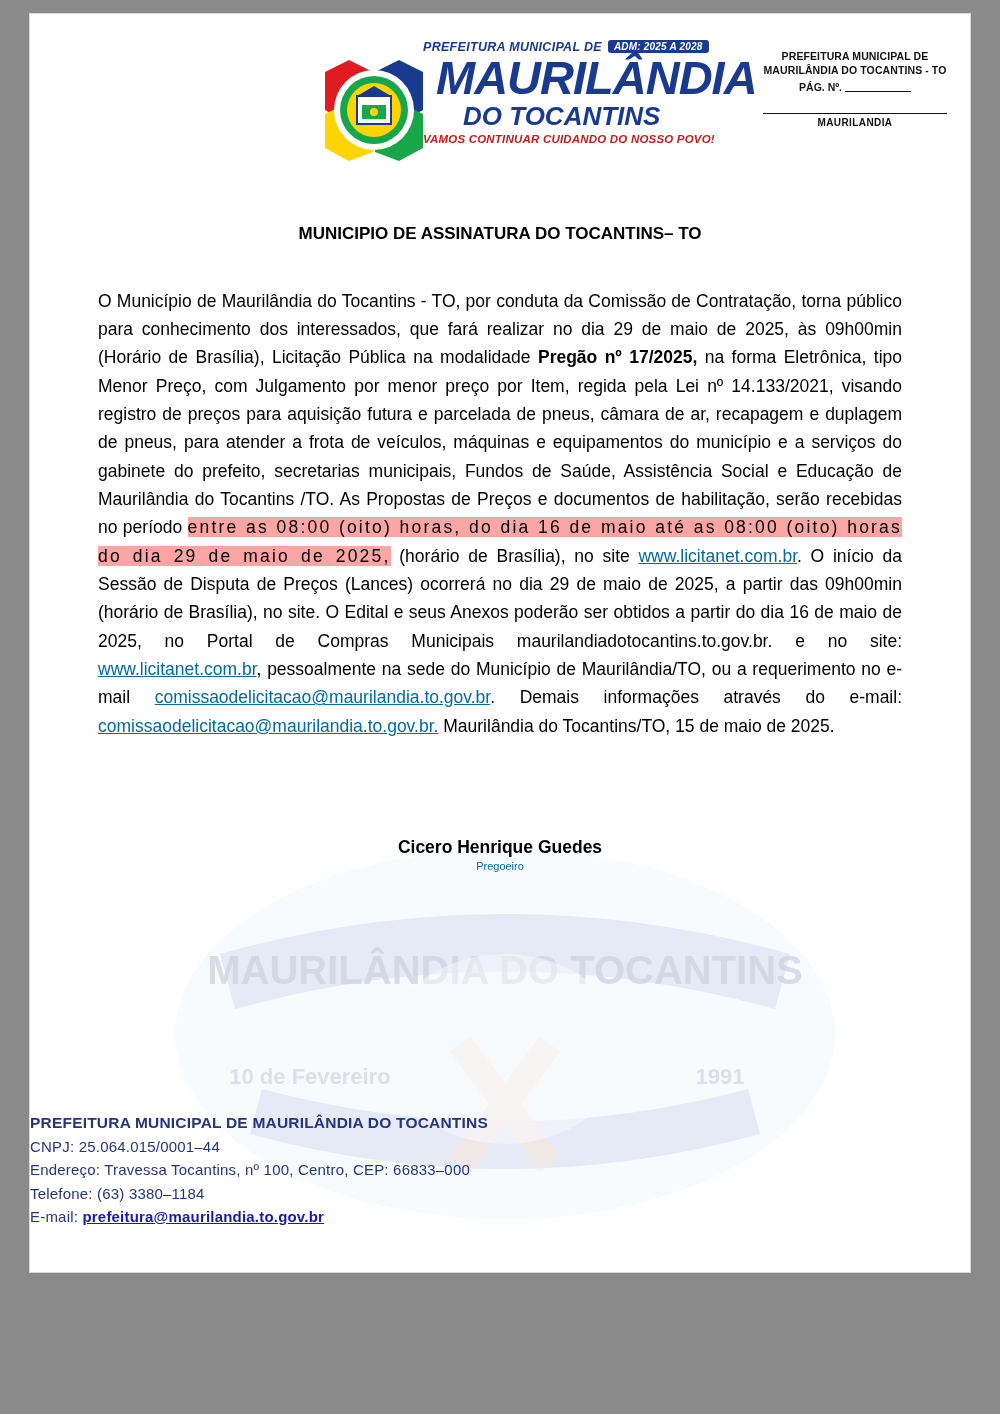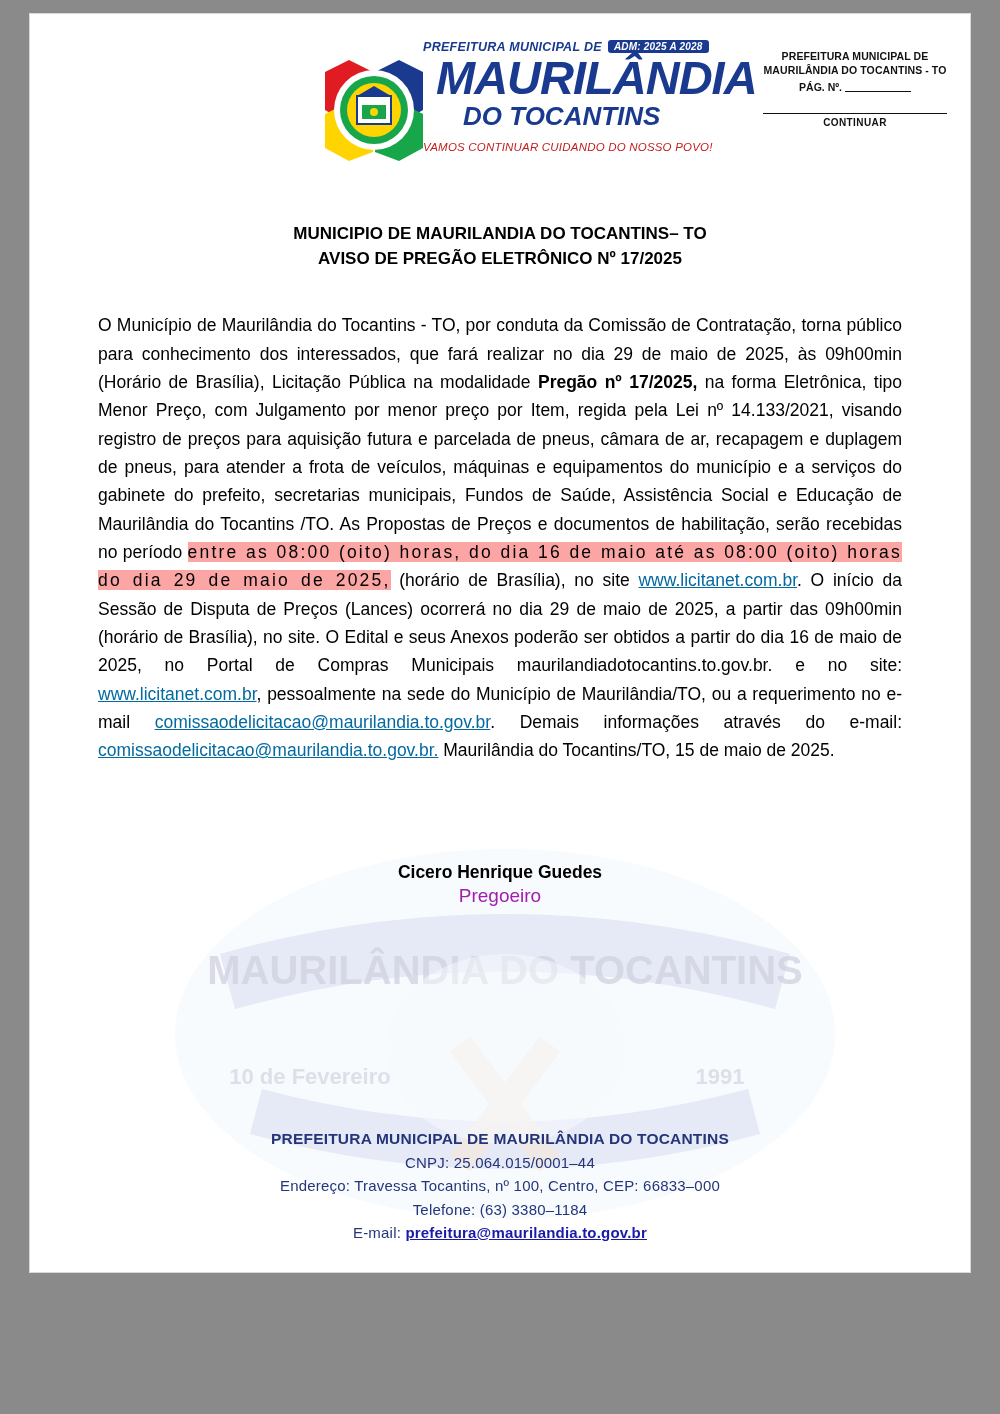--- a/index.html
+++ b/index.html
@@ -267,7 +267,7 @@
         <span class="blank"></span>
       </div>
       <div class="stamp-rule"></div>
-      <div class="stamp-assin">CONTINUAR</div>
+      <div class="stamp-assin">MAURILANDIA</div>
     </div>
   </div>
 

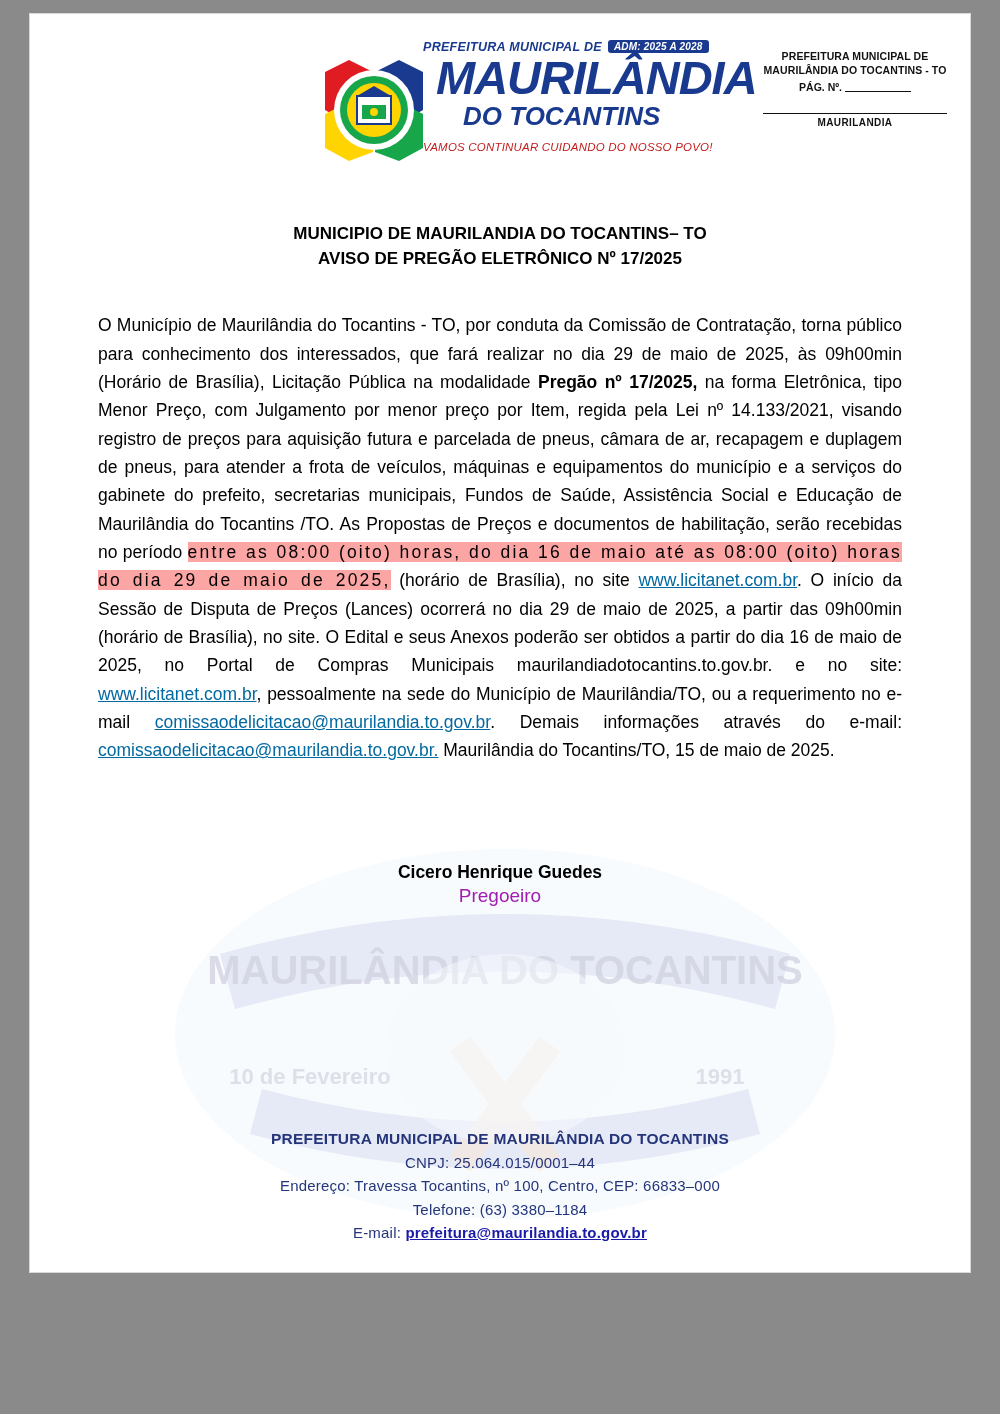--- a/index.html
+++ b/index.html
@@ -95,10 +95,10 @@
   }
   .lt-slogan {
     font-size: 11.5px;
-    font-weight: normal;
+    font-weight: bold;
     font-style: italic;
     color: #c21d1d;
-    margin-top: 12px;
+    margin-top: 4px;
     letter-spacing: .2px;
     white-space: nowrap;
   }

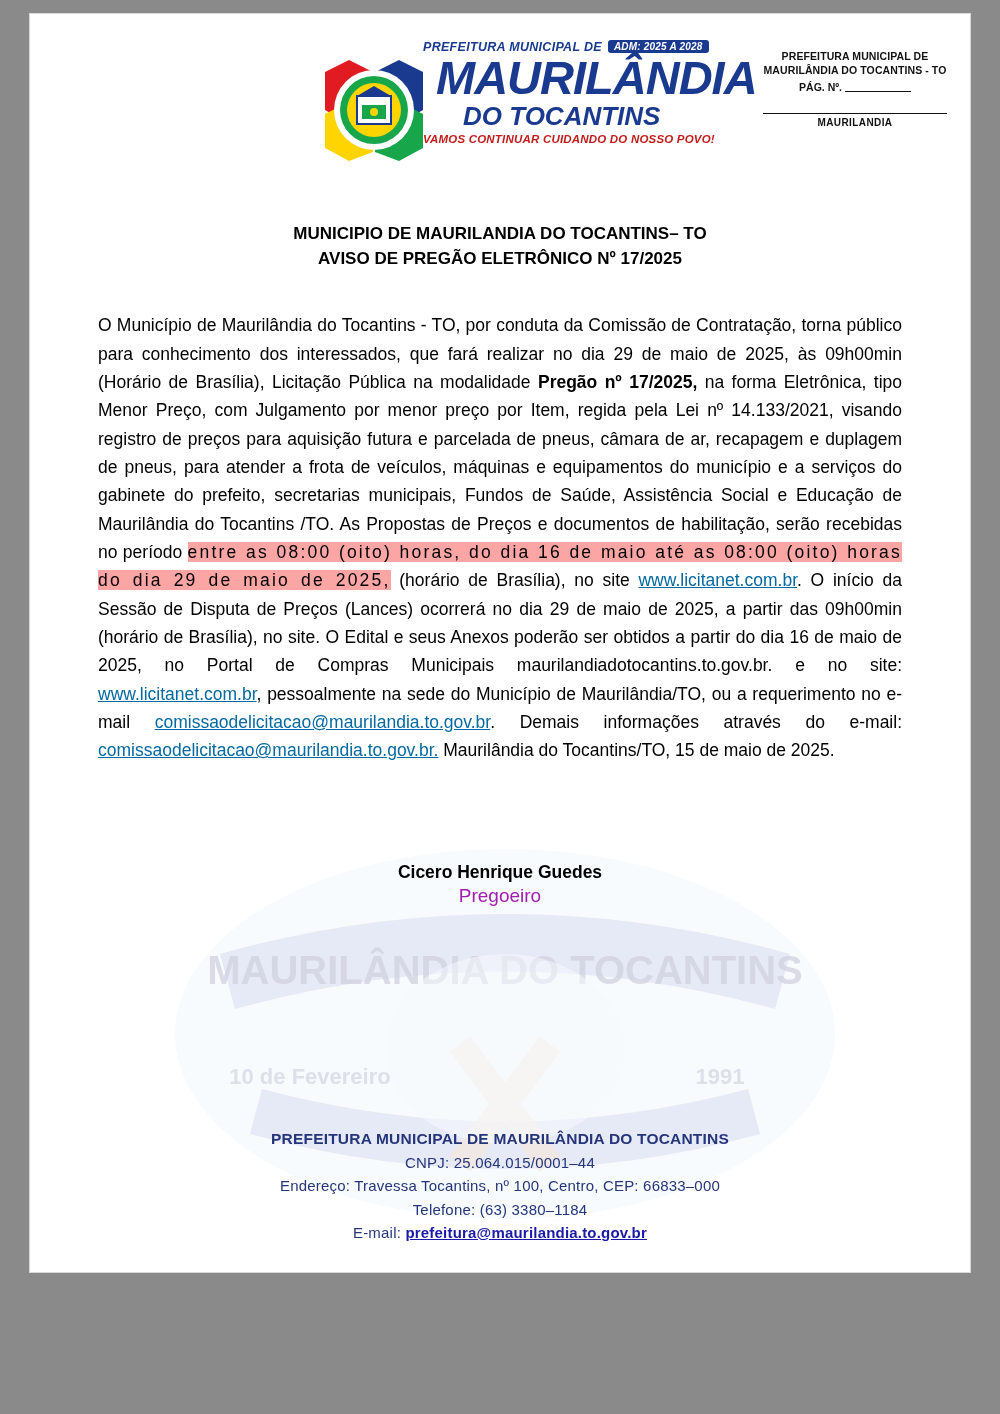--- a/index.html
+++ b/index.html
@@ -272,7 +272,7 @@
   </div>
 
   <div class="doc-title">
-    <div>MUNICIPIO DE MAURILANDIA DO TOCANTINS– TO</div>
+    <div>MUNICIPIO DE ASSINATURA DO TOCANTINS– TO</div>
     <div>AVISO DE PREGÃO ELETRÔNICO Nº 17/2025</div>
   </div>
 

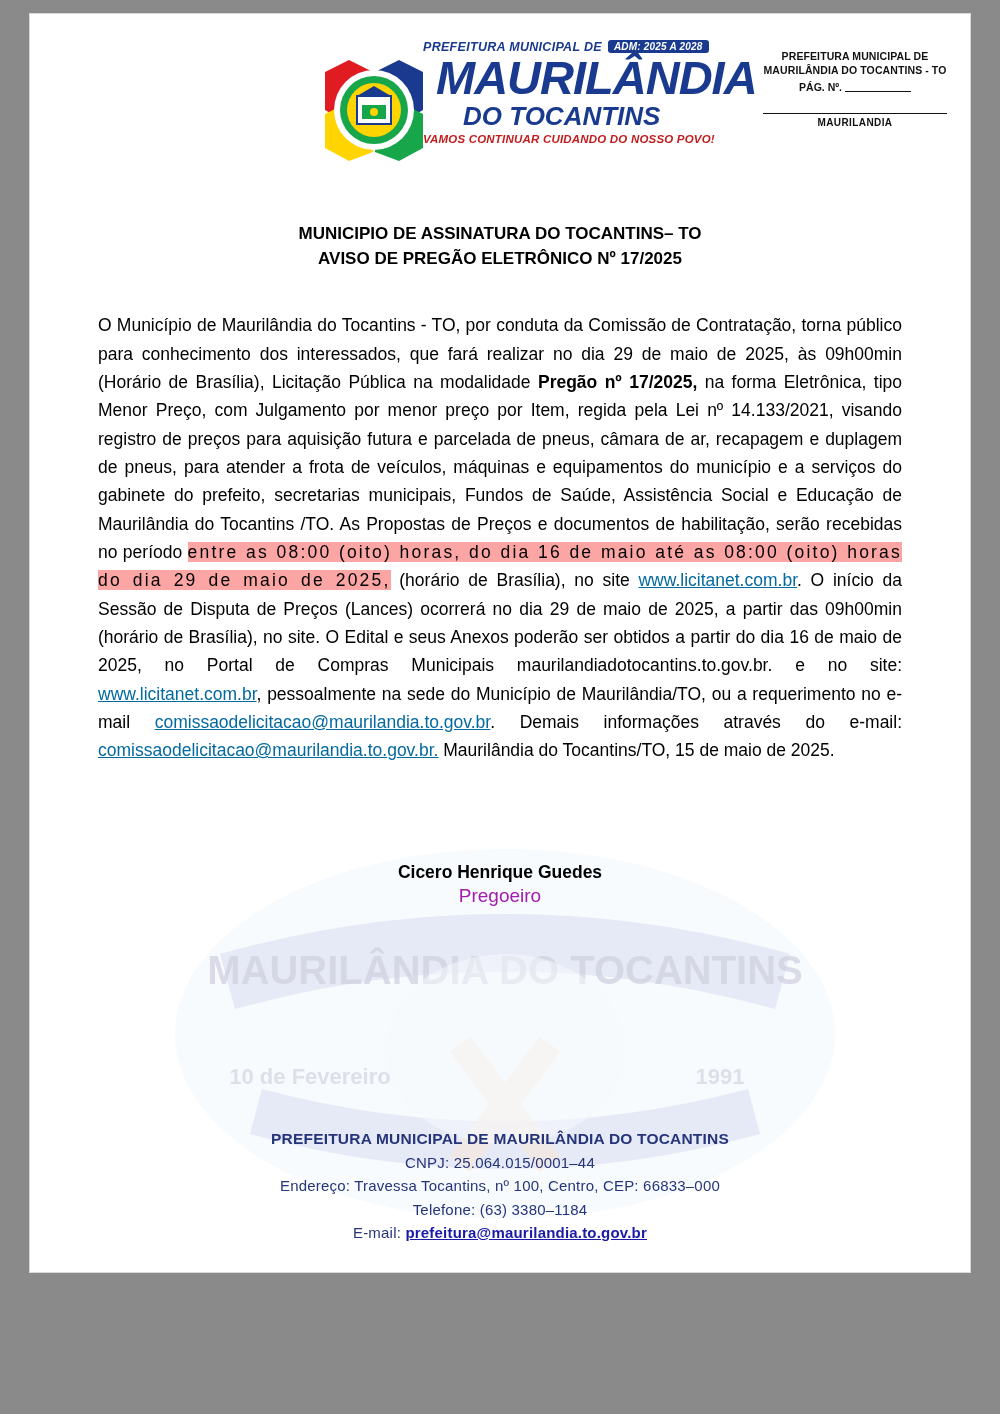--- a/index.html
+++ b/index.html
@@ -273,7 +273,6 @@
 
   <div class="doc-title">
     <div>MUNICIPIO DE ASSINATURA DO TOCANTINS– TO</div>
-    <div>AVISO DE PREGÃO ELETRÔNICO Nº 17/2025</div>
   </div>
 
   <div class="body-wrap">

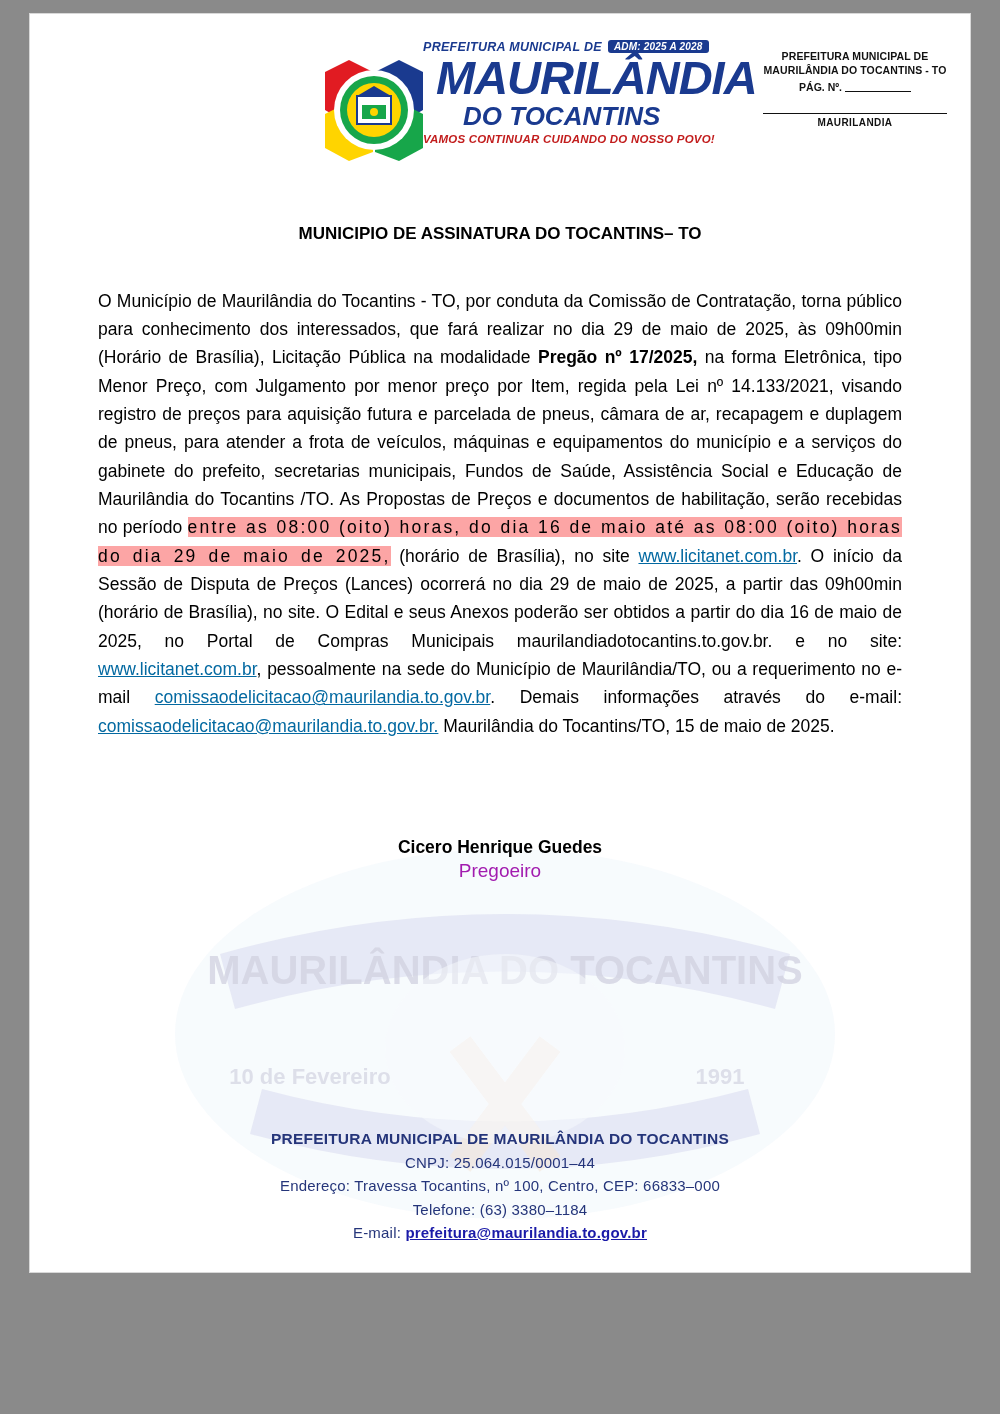--- a/index.html
+++ b/index.html
@@ -187,8 +187,8 @@
     line-height: 1.3;
   }
   .sig-role {
-    font-size: 19px;
-    color: #a21caf;
+    font-size: 11px;
+    color: #0369a1;
     line-height: 1.3;
   }
 

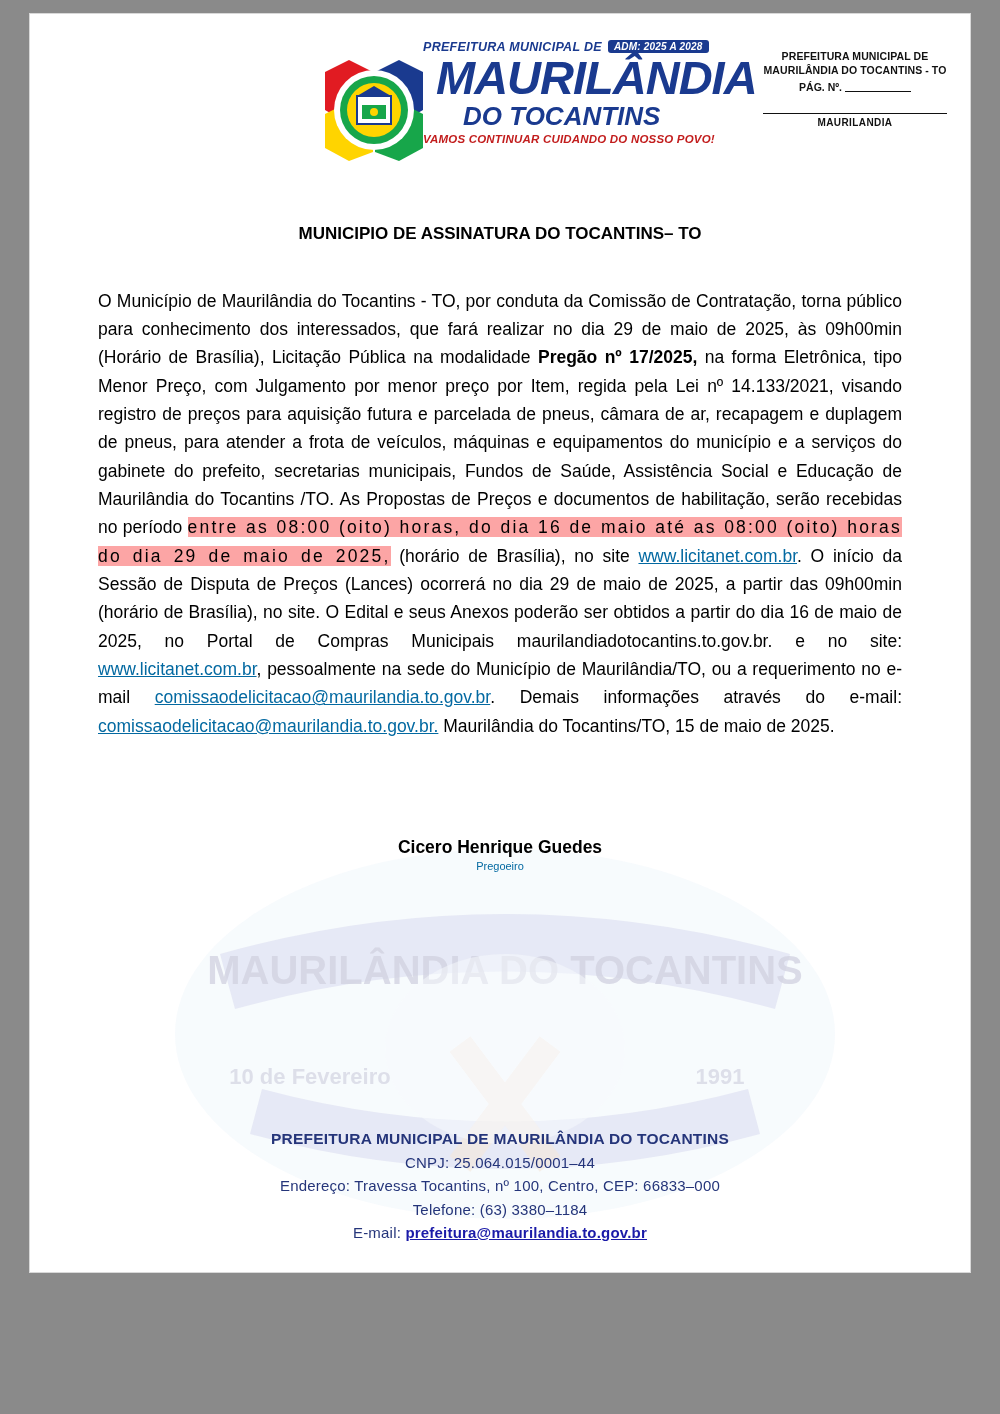--- a/index.html
+++ b/index.html
@@ -209,8 +209,7 @@
     position: absolute;
     left: 0;
     right: 0;
-    bottom: 28px;
-    text-align: center;
+    bottom: 44px;
     color: #25357a;
     z-index: 3;
   }

